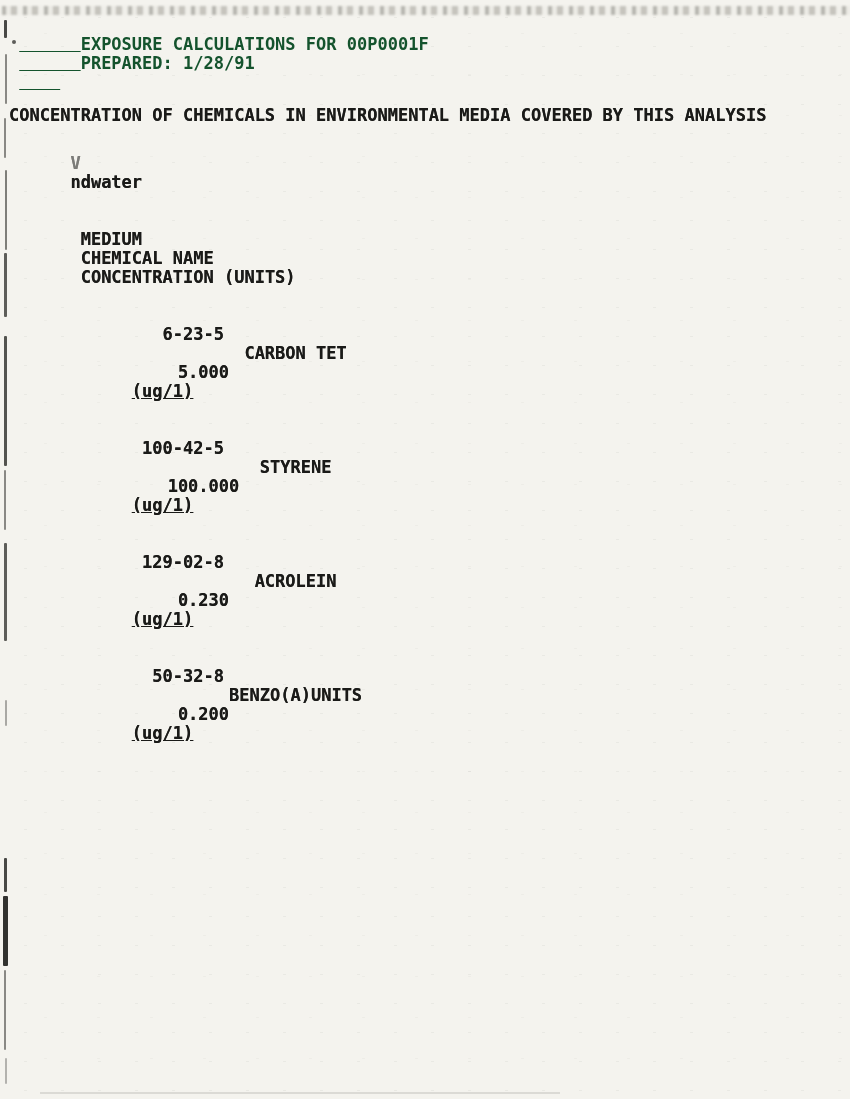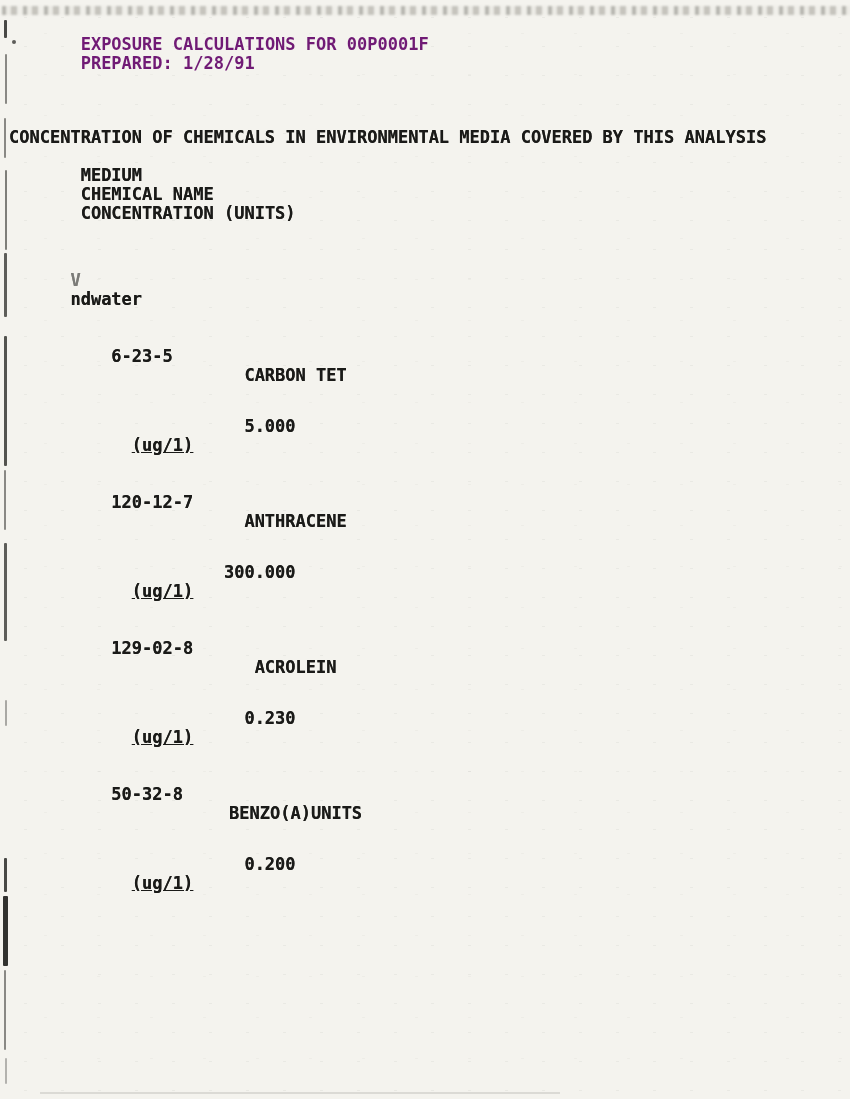--- a/index.html
+++ b/index.html
@@ -26,7 +26,7 @@
   .line{white-space:pre;}
   .ib{display:inline-block;white-space:pre;vertical-align:top;}
   
-  .doc-header{margin-top:4px;padding-left:1ch;color:#701a75;filter:blur(.45px);text-shadow:none;}
+  .doc-header{margin-top:4px;padding-left:1ch;color:#14532d;filter:blur(.45px);text-shadow:none;text-decoration:underline;}
   .doc-header .title{width:37ch;}
   
   .media-title{margin-top:36px;}

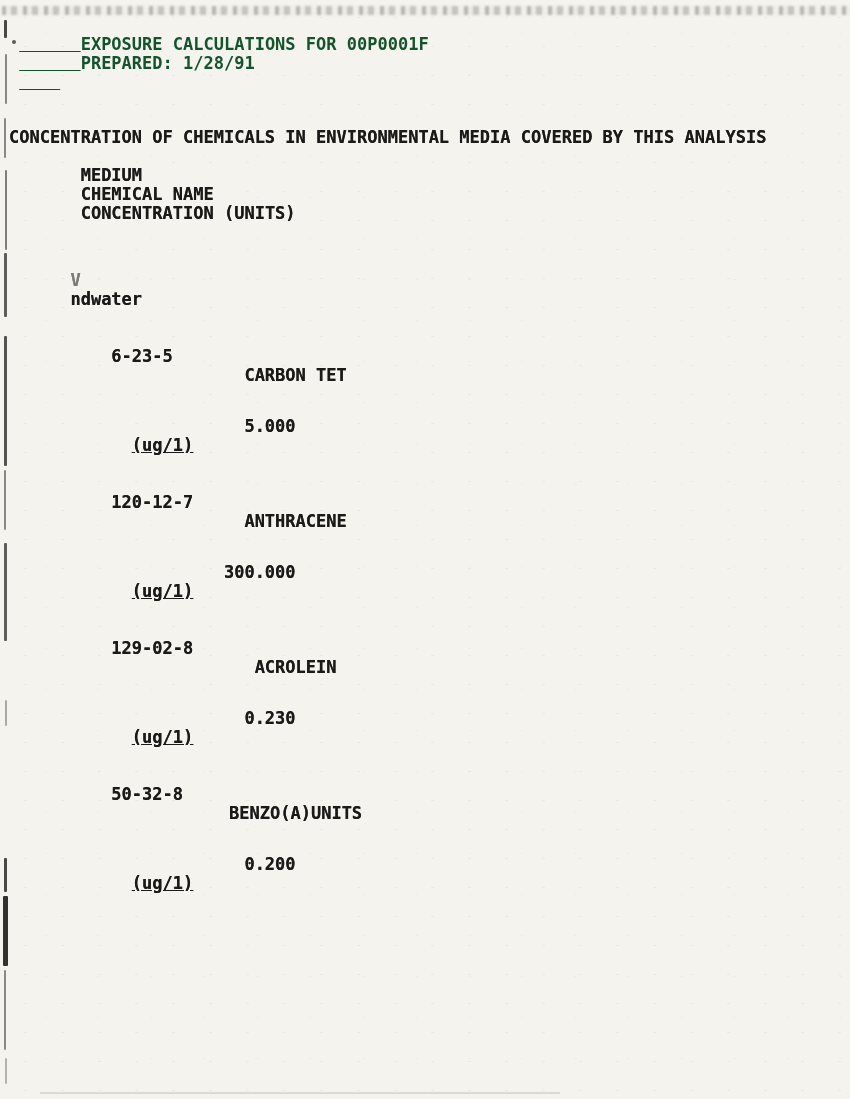--- a/index.html
+++ b/index.html
@@ -29,7 +29,7 @@
   .doc-header{margin-top:4px;padding-left:1ch;color:#14532d;filter:blur(.45px);text-shadow:none;text-decoration:underline;}
   .doc-header .title{width:37ch;}
   
-  .media-title{margin-top:36px;}
+  .media-title{margin-top:14px;}
   .media-cols{padding-left:1ch;}
   .media-cols .c1{width:13ch;}
   .media-cols .c2{width:43ch;}

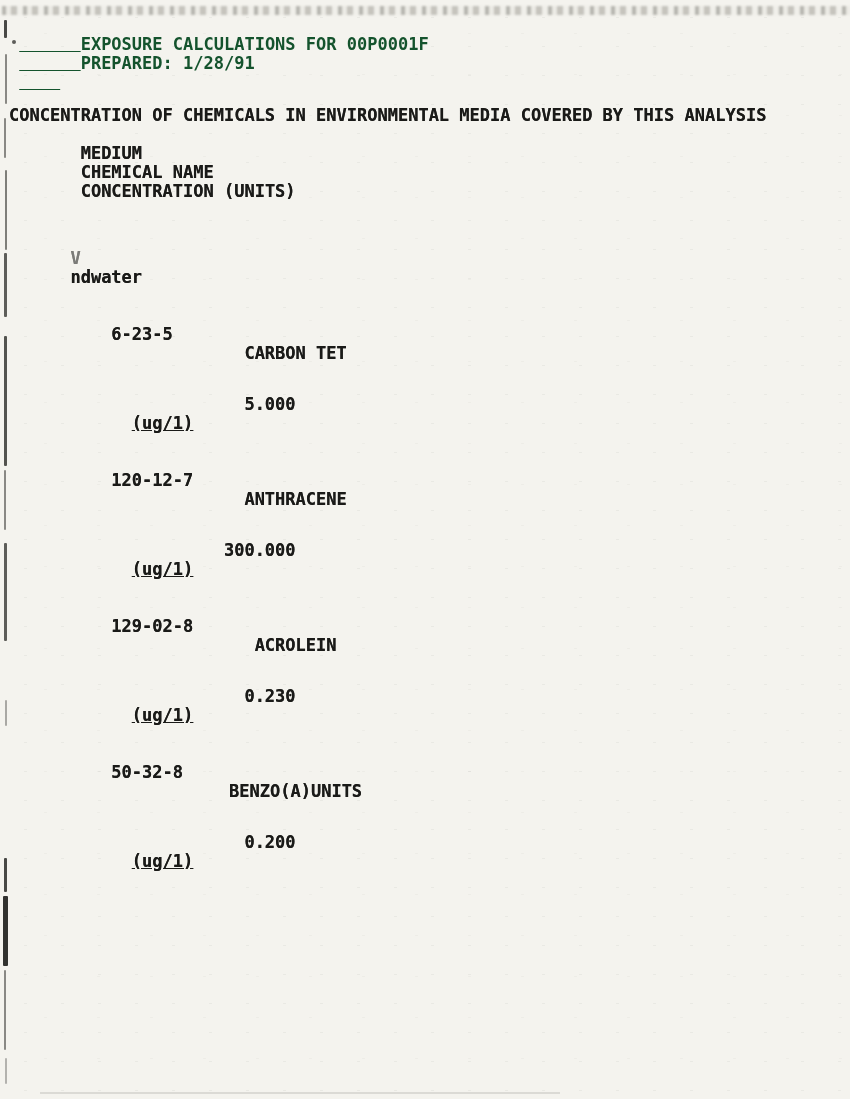--- a/index.html
+++ b/index.html
@@ -80,14 +80,14 @@
     </div>
 
     <div class="line media-title">CONCENTRATION OF CHEMICALS IN ENVIRONMENTAL MEDIA COVERED BY THIS ANALYSIS</div>
+    <div class="line media-group">
+      <span class="ib mark">V</span>
+      <span class="ib">ndwater</span>
+    </div>
     <div class="line media-cols">
       <span class="ib c1">MEDIUM</span>
       <span class="ib c2">CHEMICAL NAME</span>
       <span class="ib">CONCENTRATION (UNITS)</span>
-    </div>
-    <div class="line media-group">
-      <span class="ib mark">V</span>
-      <span class="ib">ndwater</span>
     </div>
     <div>
 

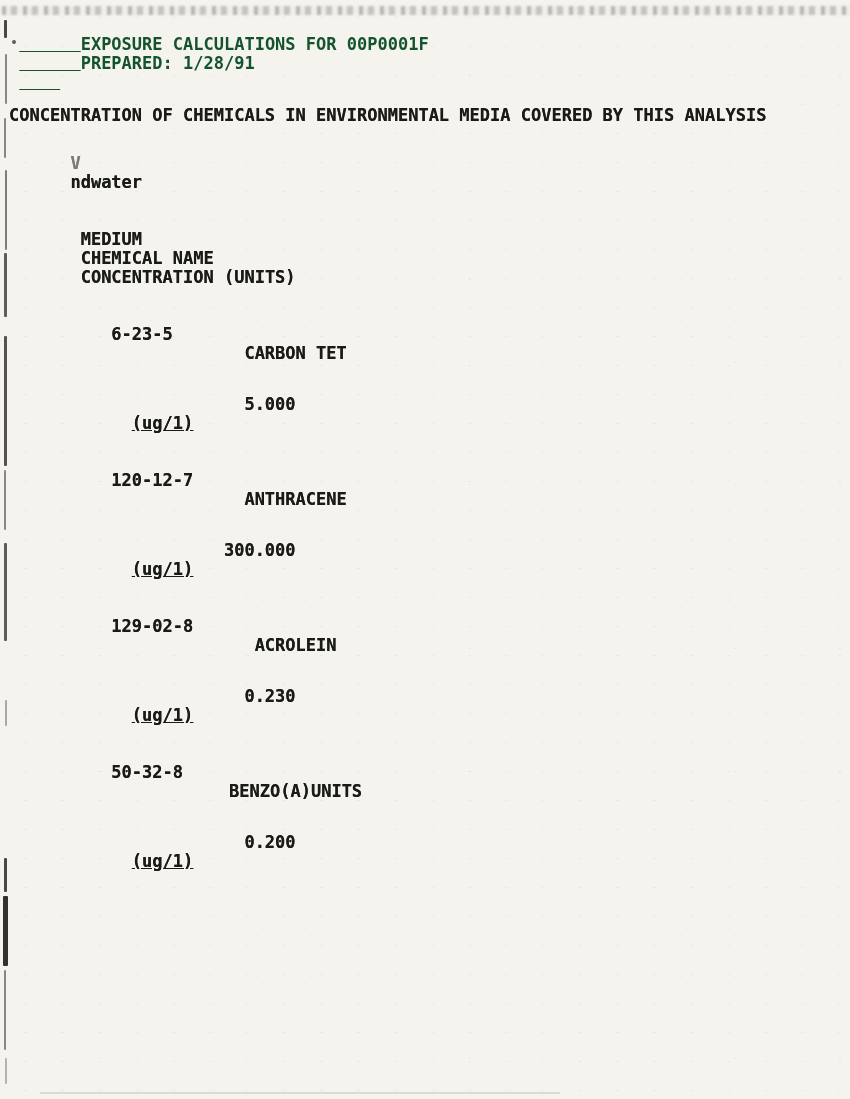--- a/index.html
+++ b/index.html
@@ -35,7 +35,7 @@
   .media-cols .c2{width:43ch;}
   .media-group{margin-top:10px;}
   .media-group .mark{width:3ch;opacity:.55;}
-  .media-row .cas{width:11ch;text-align:left;}
+  .media-row .cas{width:11ch;text-align:right;}
   .media-row .name{margin-left:3ch;width:30ch;text-align:center;}
   .media-row .val{width:18ch;text-align:right;margin-top:32px;}
   .media-row .units{margin-left:2ch;text-decoration:underline;}

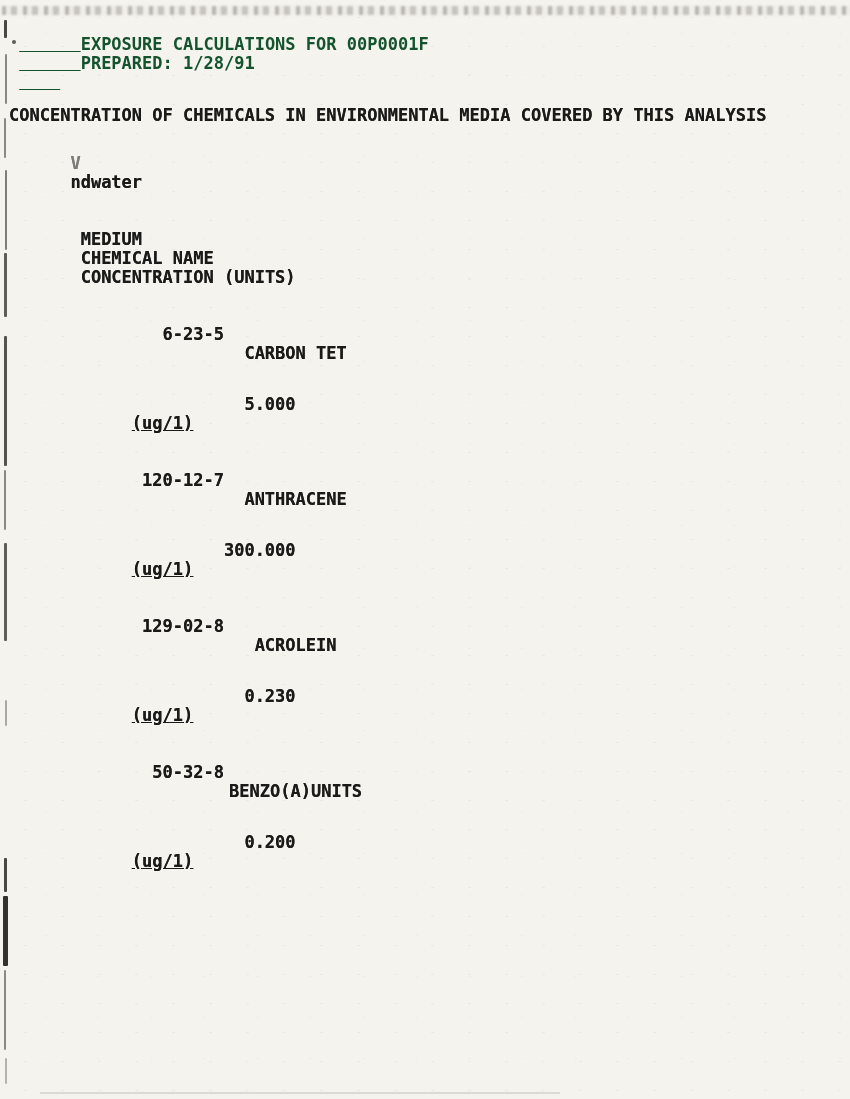--- a/index.html
+++ b/index.html
@@ -37,7 +37,7 @@
   .media-group .mark{width:3ch;opacity:.55;}
   .media-row .cas{width:11ch;text-align:right;}
   .media-row .name{margin-left:3ch;width:30ch;text-align:center;}
-  .media-row .val{width:18ch;text-align:right;margin-top:32px;}
+  .media-row .val{width:18ch;text-align:center;}
   .media-row .units{margin-left:2ch;text-decoration:underline;}
   
   .artifact{position:absolute;background:#1d1d1a;border-radius:1px;}

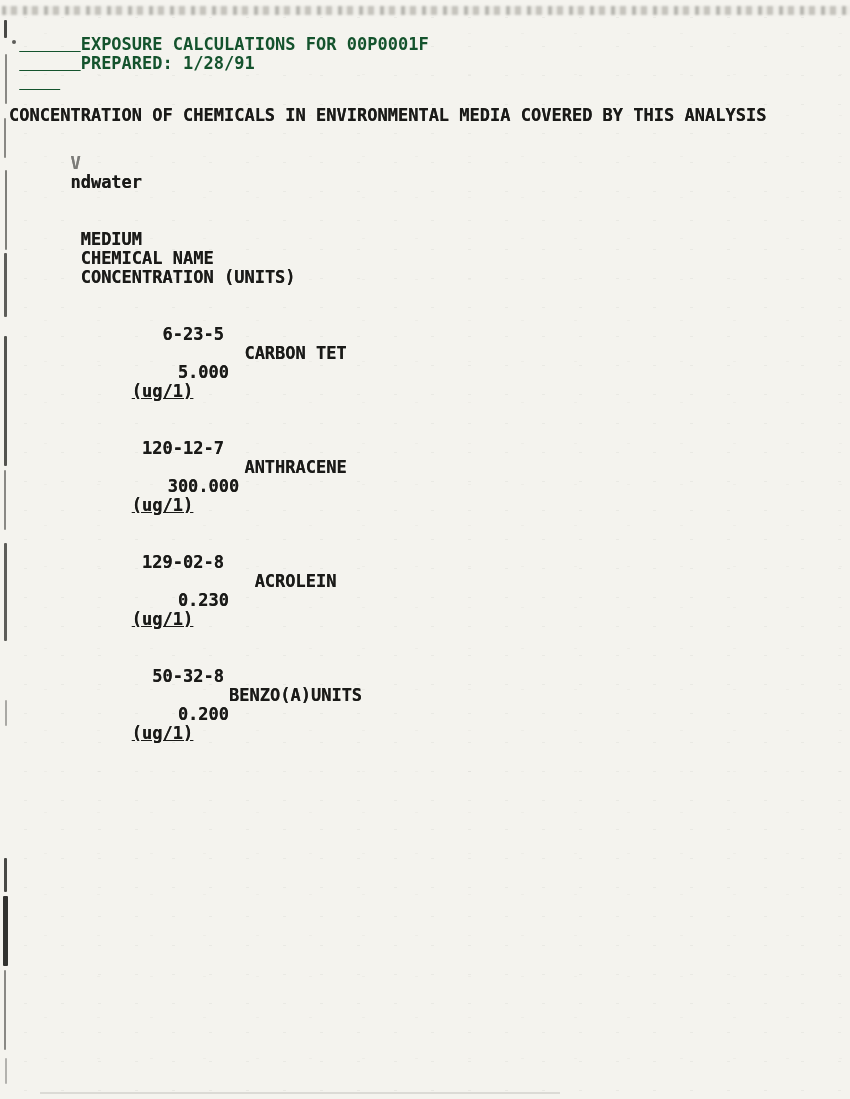--- a/index.html
+++ b/index.html
@@ -100,6 +100,12 @@
 
 
 
+        <div class="line media-row">
+          <span class="ib cas">100-42-5</span>
+          <span class="ib name">STYRENE</span>
+          <span class="ib val">100.000</span>
+          <span class="ib units">(ug/1)</span>
+        </div>
 
         <div class="line media-row">
           <span class="ib cas">120-12-7</span>

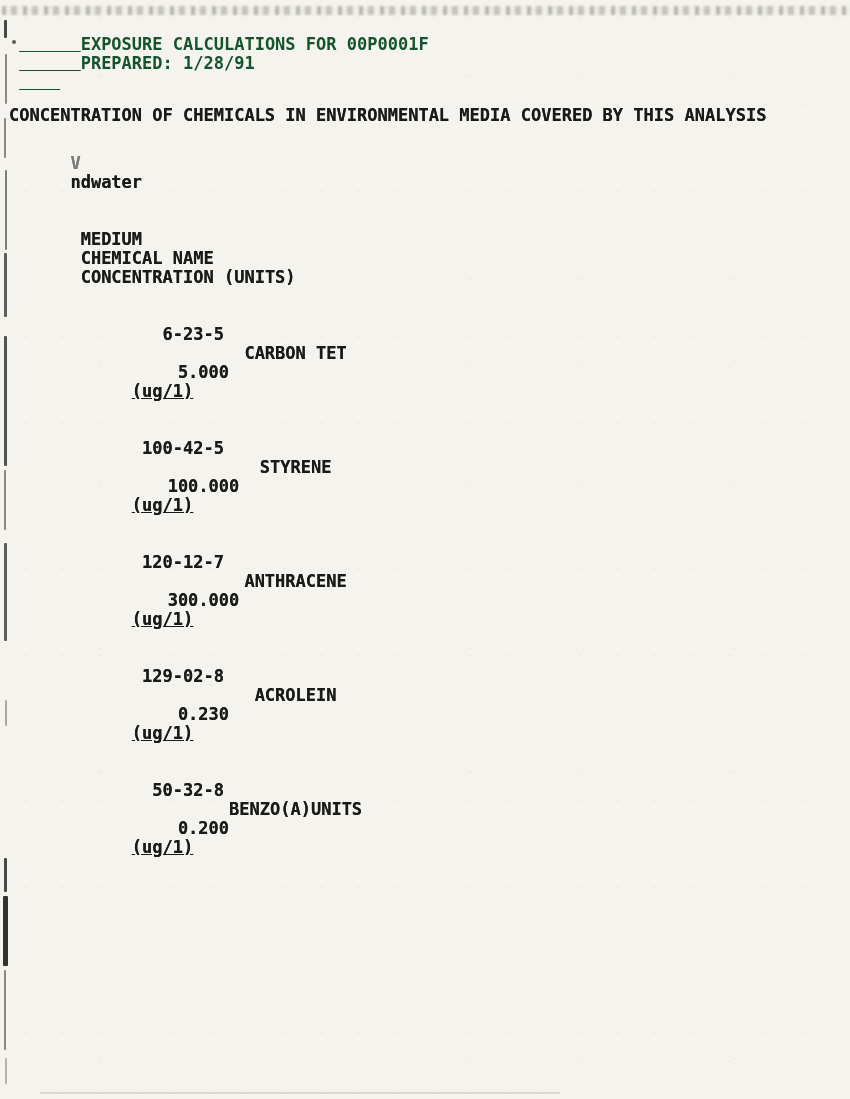--- a/index.html
+++ b/index.html
@@ -107,12 +107,6 @@
           <span class="ib units">(ug/1)</span>
         </div>
 
-        <div class="line media-row">
-          <span class="ib cas">120-12-7</span>
-          <span class="ib name">ANTHRACENE</span>
-          <span class="ib val">300.000</span>
-          <span class="ib units">(ug/1)</span>
-        </div>
 
         <div class="line media-row">
           <span class="ib cas">129-02-8</span>

